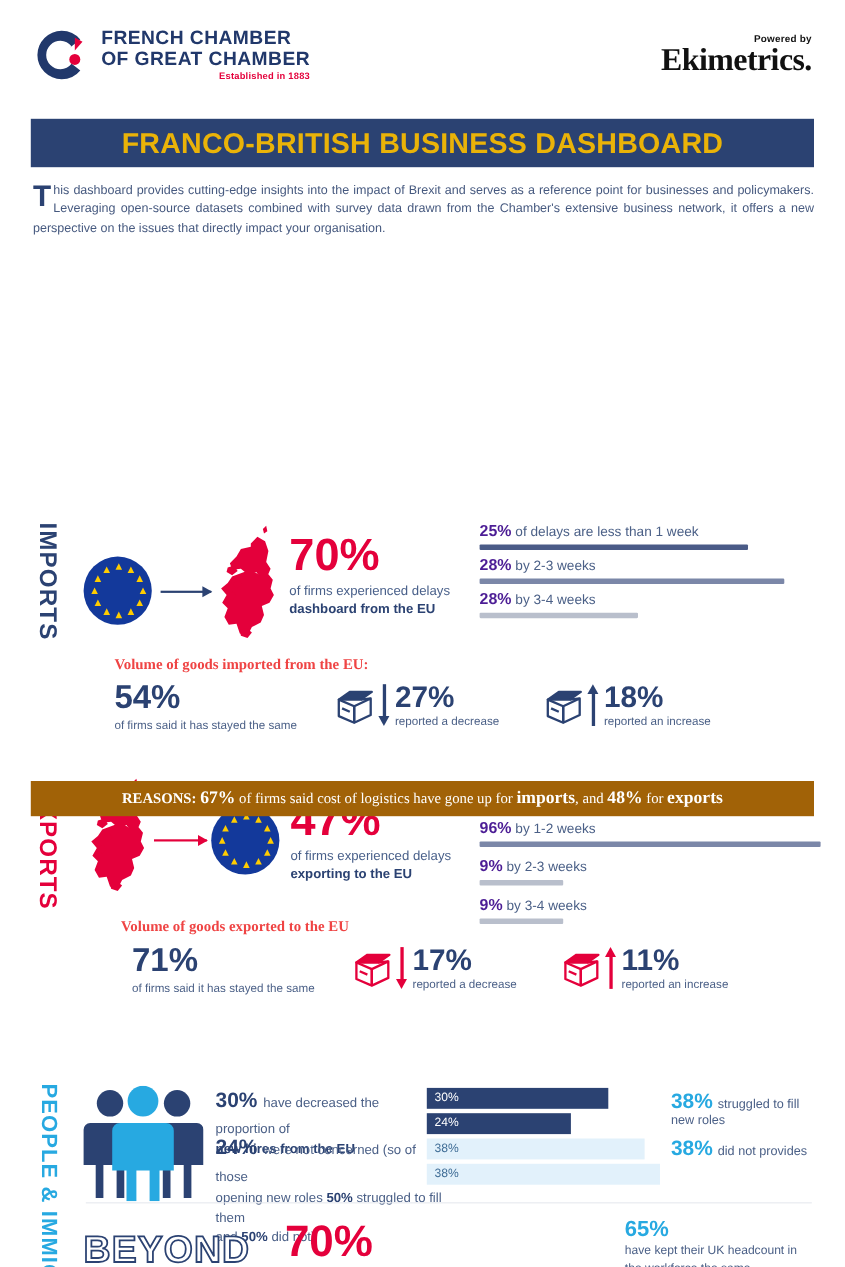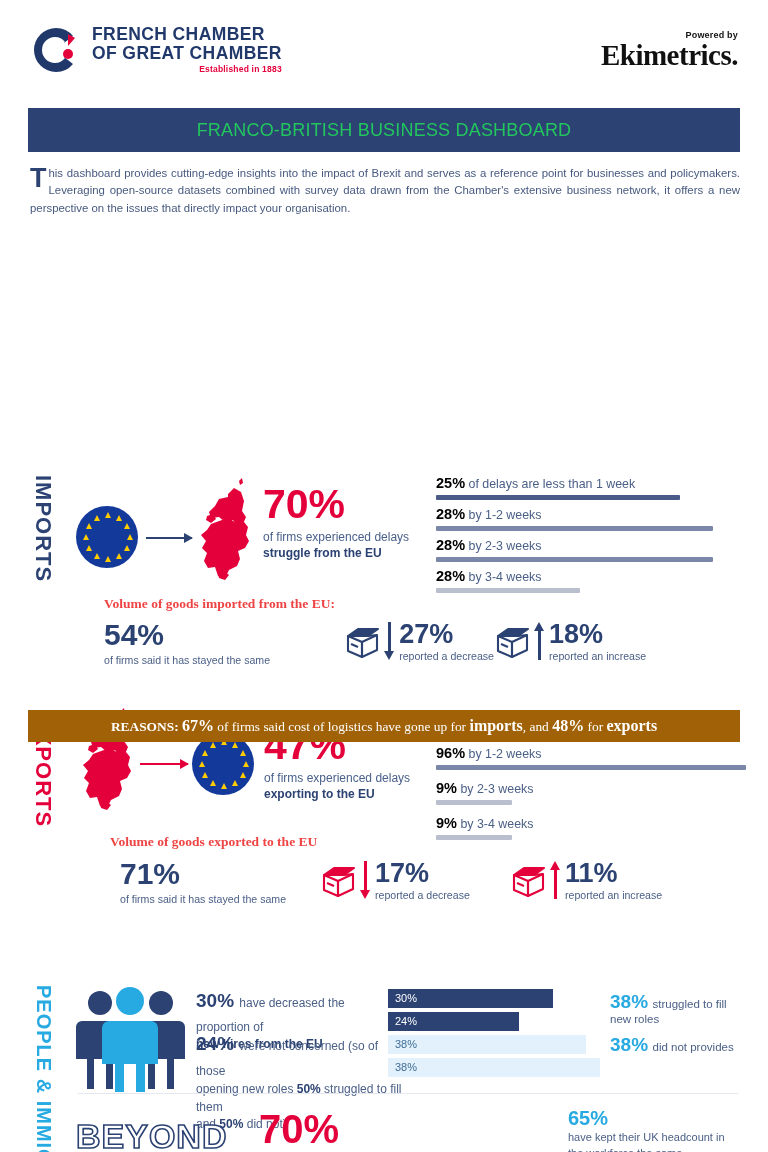--- a/index.html
+++ b/index.html
@@ -24,7 +24,7 @@
 
   
   .titlebar{margin:30px 28px 0 28px;background:#2b4272;height:44px;display:flex;align-items:center;justify-content:center;}
-  .titlebar h1{margin:0;color:#22c55e;font-size:18px;font-weight:normal;letter-spacing:.2px;}
+  .titlebar h1{margin:0;color:#eab308;font-size:26px;font-weight:bold;letter-spacing:.2px;}
 
   
   .intro{margin:13px 28px 0 30px;font-size:11.4px;line-height:1.52;color:#46597f;text-align:justify;position:relative;}

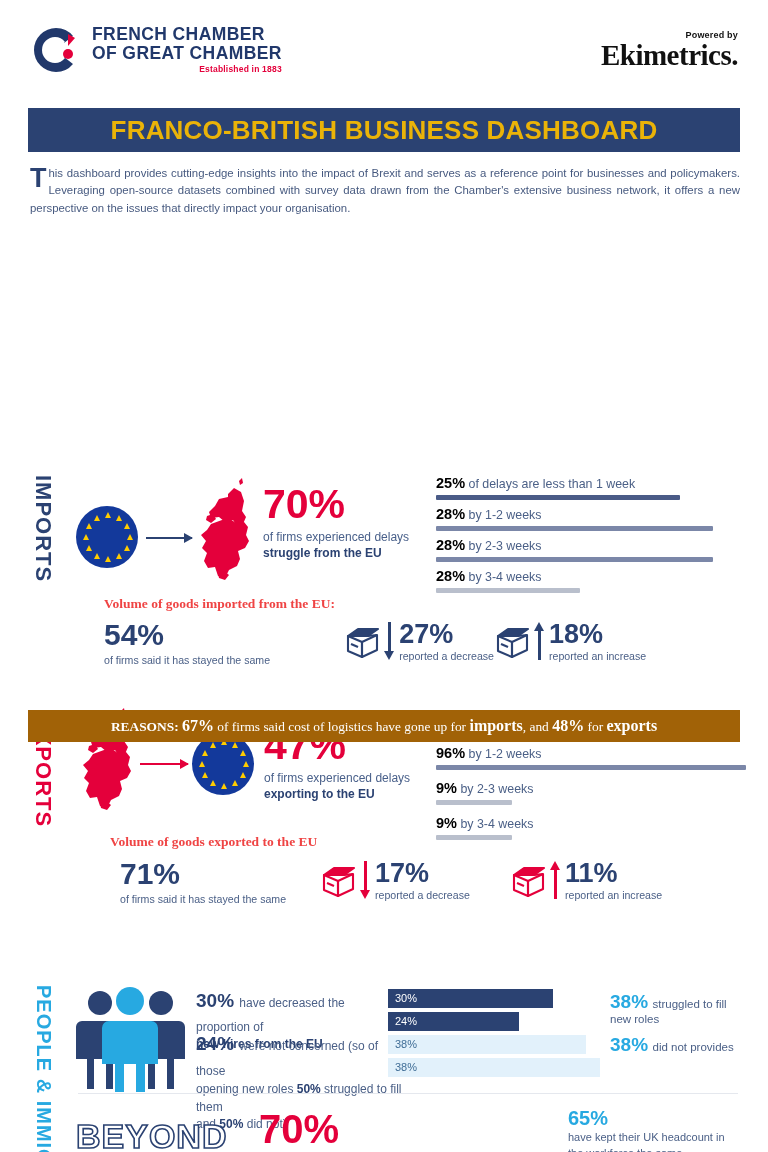--- a/index.html
+++ b/index.html
@@ -54,7 +54,7 @@
   .delaylist{position:absolute;}
   .delayrow{margin-bottom:7px;}
   .delayrow .t{font-size:12.4px;color:#4b6087;line-height:1.1;margin-bottom:3px;}
-  .delayrow .t b{font-size:14.5px;color:#000000;margin-top:12px;}
+  .delayrow .t b{font-size:14.5px;color:#4c1d95;margin-top:12px;}
   .delaybar{height:5px;border-radius:1px;}
 
   

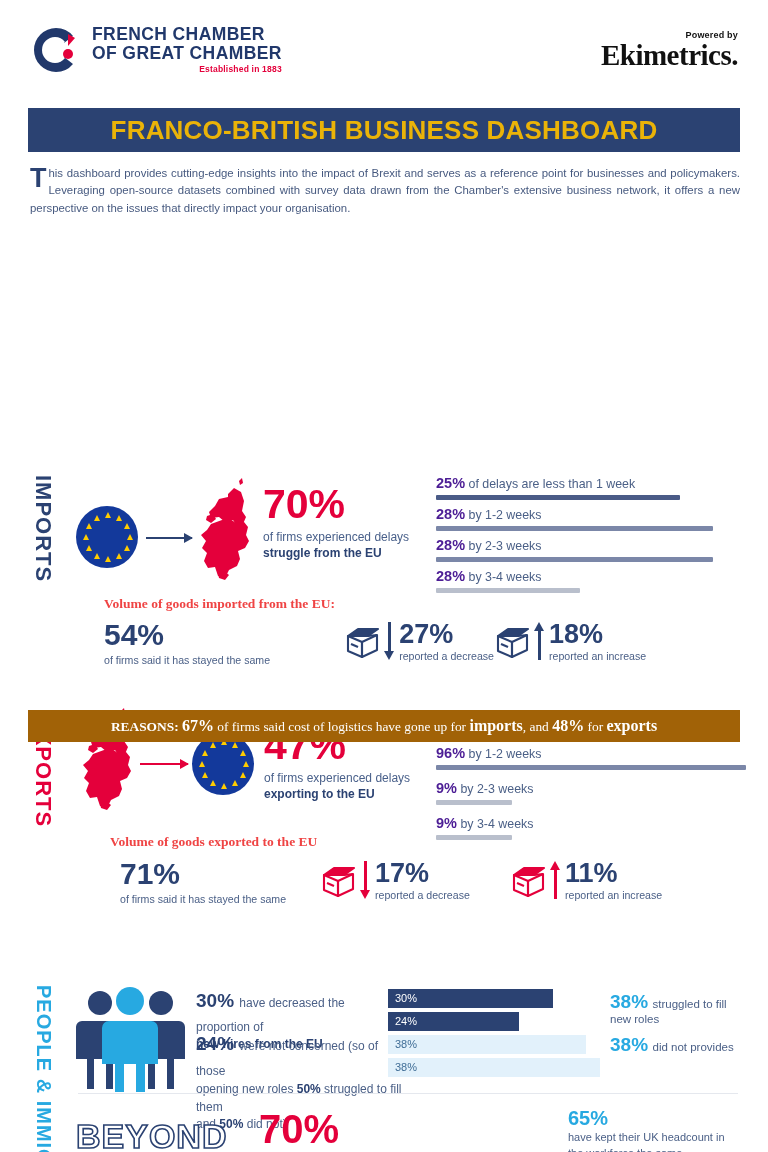--- a/index.html
+++ b/index.html
@@ -165,10 +165,6 @@
       <div class="delayrow">
         <div class="t"><b>25%</b> <span>of delays are less than 1 week</span></div>
         <div class="delaybar" style="width:244px;background:#4a5b87;"></div>
-      </div>
-      <div class="delayrow">
-        <div class="t"><b>28%</b> <span>by 1-2 weeks</span></div>
-        <div class="delaybar" style="width:277px;background:#7b87a8;"></div>
       </div>
       <div class="delayrow">
         <div class="t"><b>28%</b> <span>by 2-3 weeks</span></div>

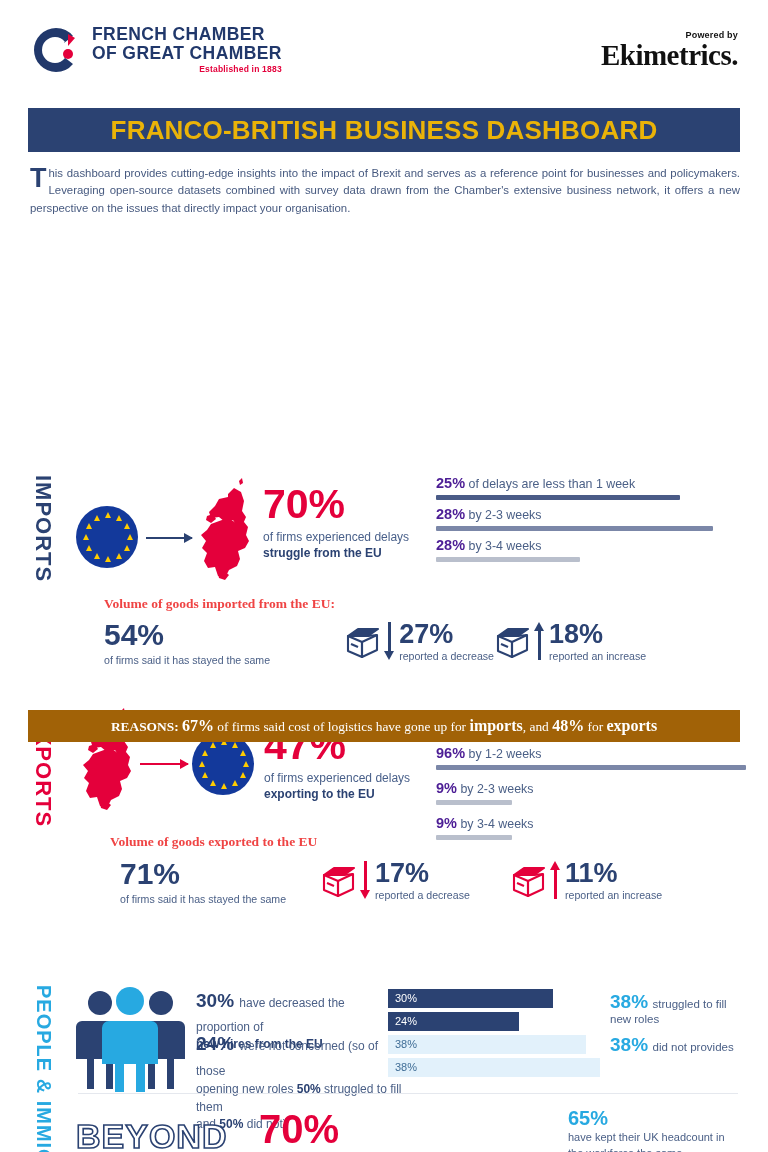--- a/index.html
+++ b/index.html
@@ -158,7 +158,7 @@
     <div style="position:absolute;left:263px;top:268px;">
       <div class="bigstat red">70%</div>
       <div class="sub" style="margin-top:6px;">of firms experienced delays</div>
-      <div class="sub" style="font-weight:bold;color:#2b4272;">struggle from the EU</div>
+      <div class="sub" style="font-weight:bold;color:#2b4272;">dashboard from the EU</div>
     </div>
 
     <div class="delaylist" style="left:436px;top:259px;width:300px;">

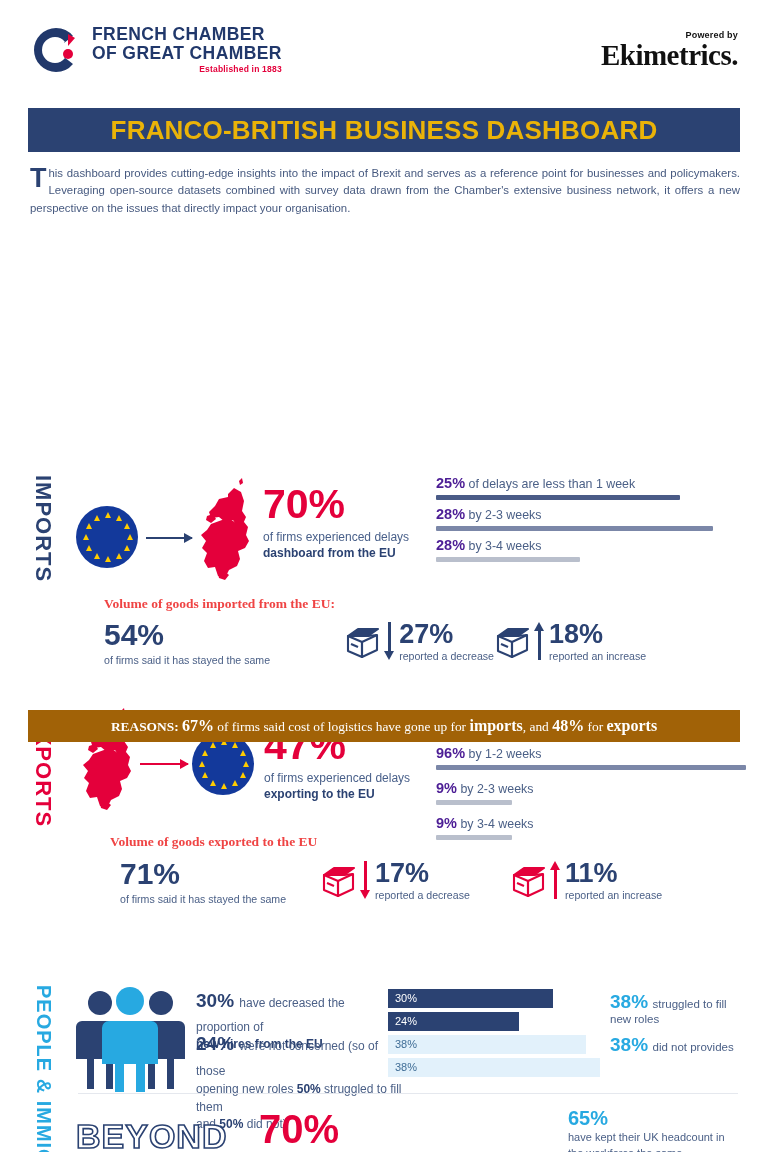--- a/index.html
+++ b/index.html
@@ -182,7 +182,7 @@
         <div class="bigstat navy" style="font-size:30px;">54%</div>
         <div class="voltxt" style="margin-top:5px;">of firms said it has stayed the same</div>
       </div>
-      <div class="volitem" style="width:190px;justify-content:flex-end;">
+      <div class="volitem" style="width:190px;">
         <div class="boxicon">
           <svg width="38" height="34" viewBox="0 0 38 34">
               <g fill="none" stroke="#2b4272" stroke-width="2.1" stroke-linejoin="round">

